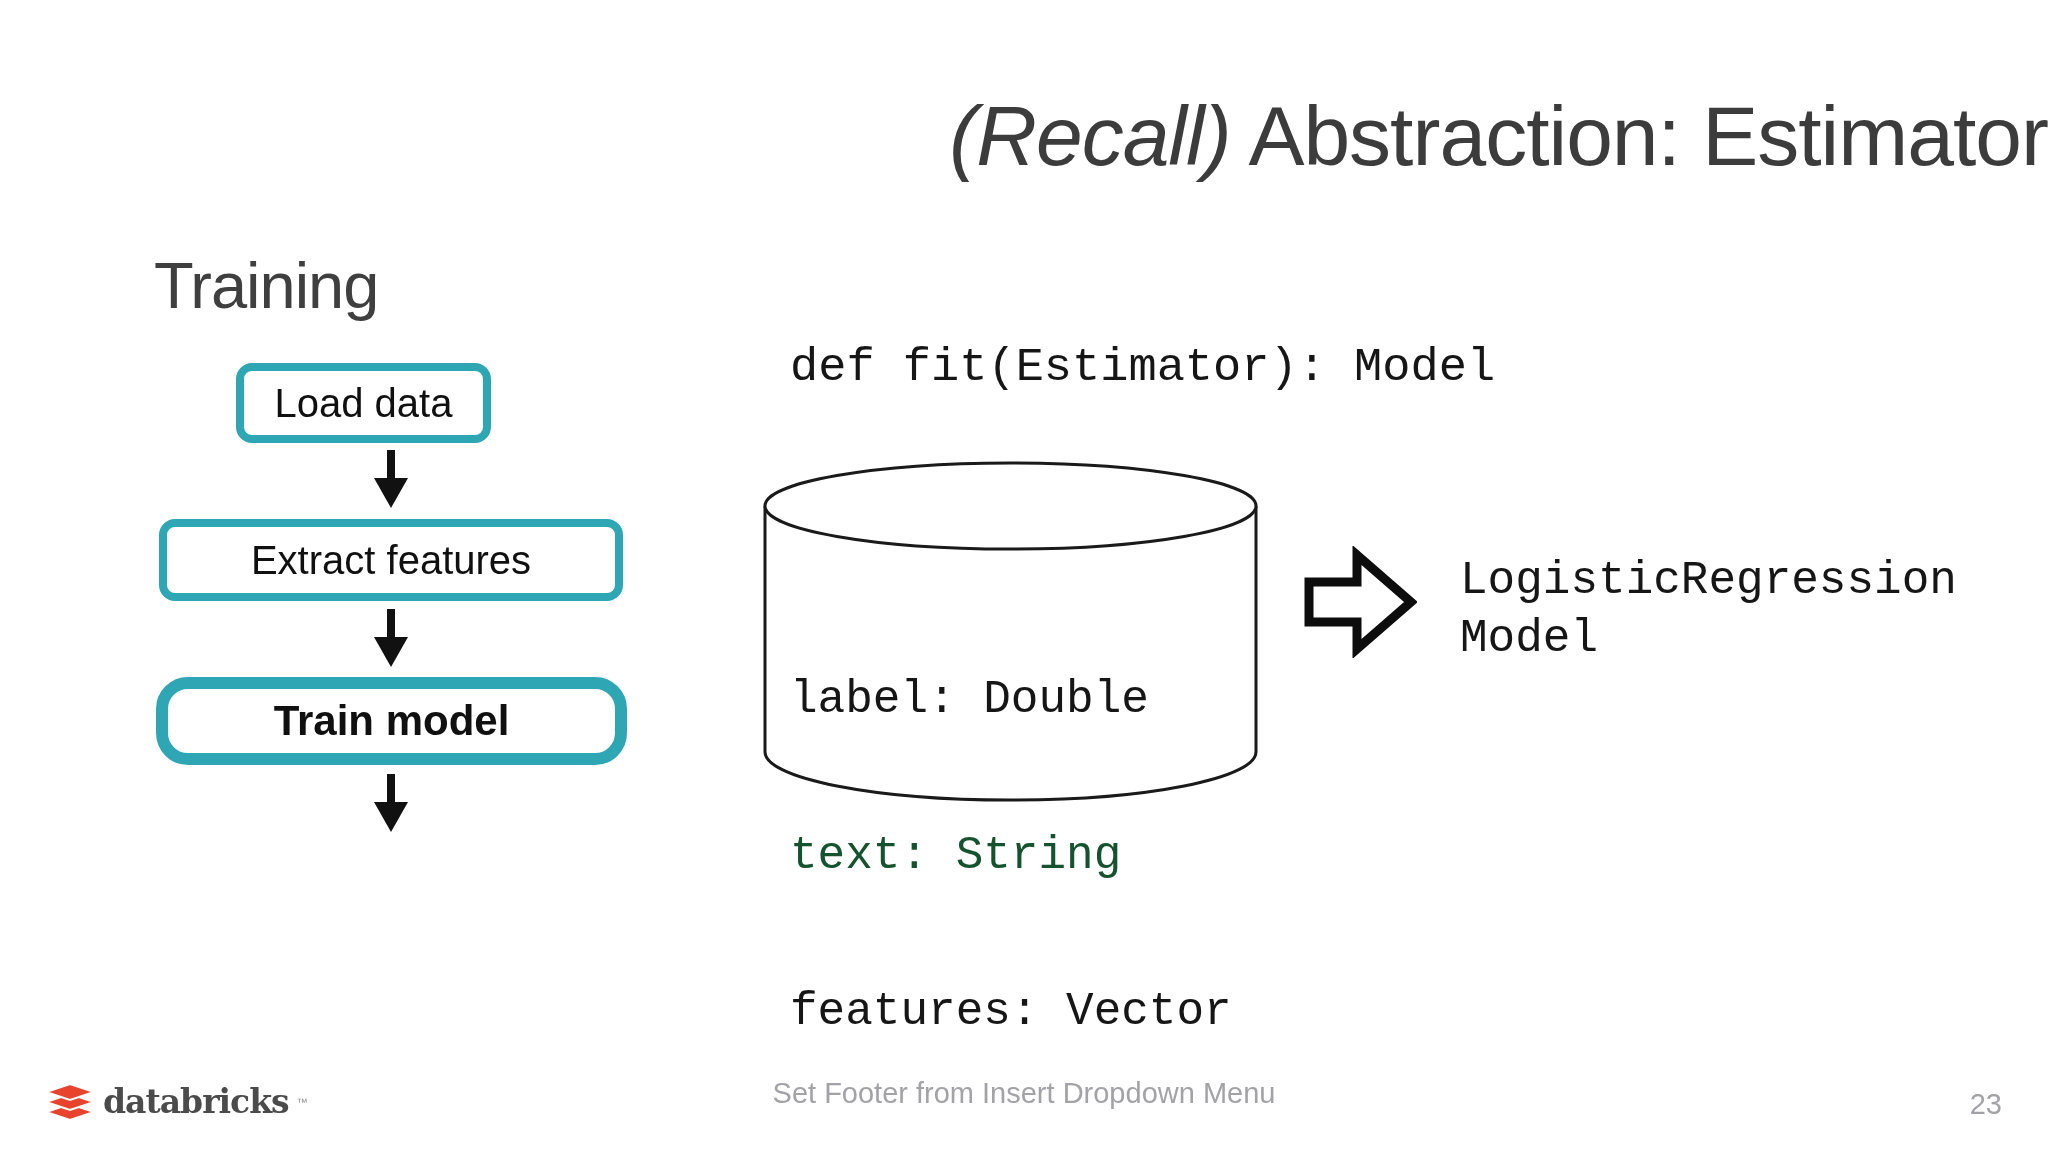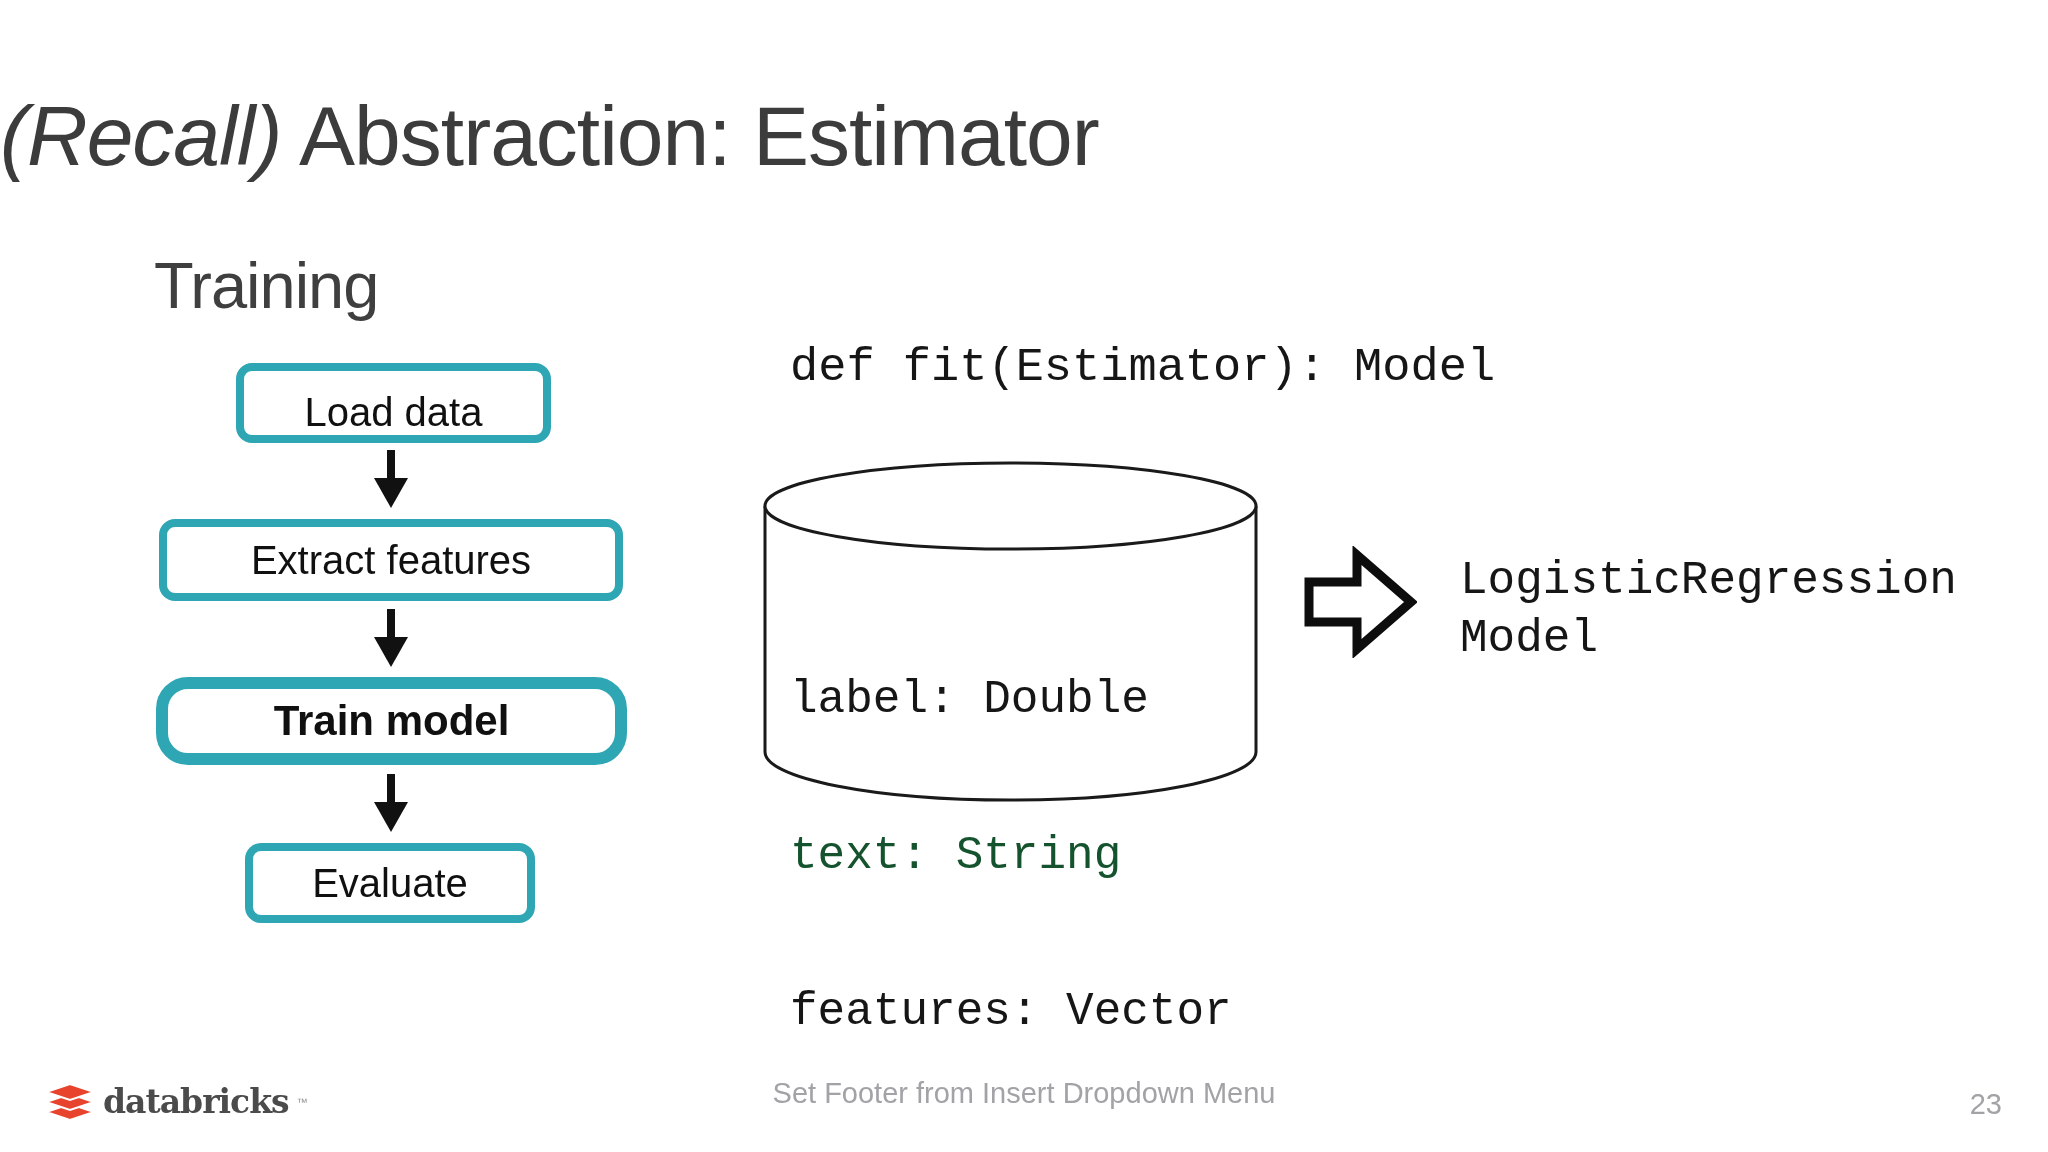--- a/index.html
+++ b/index.html
@@ -13,7 +13,7 @@
   
   .slide-title{
     position:absolute;top:92px;left:0;width:100%;
-    text-align:left;
+    text-align:right;
     font-size:84px;line-height:1.05;
     color:#3c3c3c;
     letter-spacing:-1px;

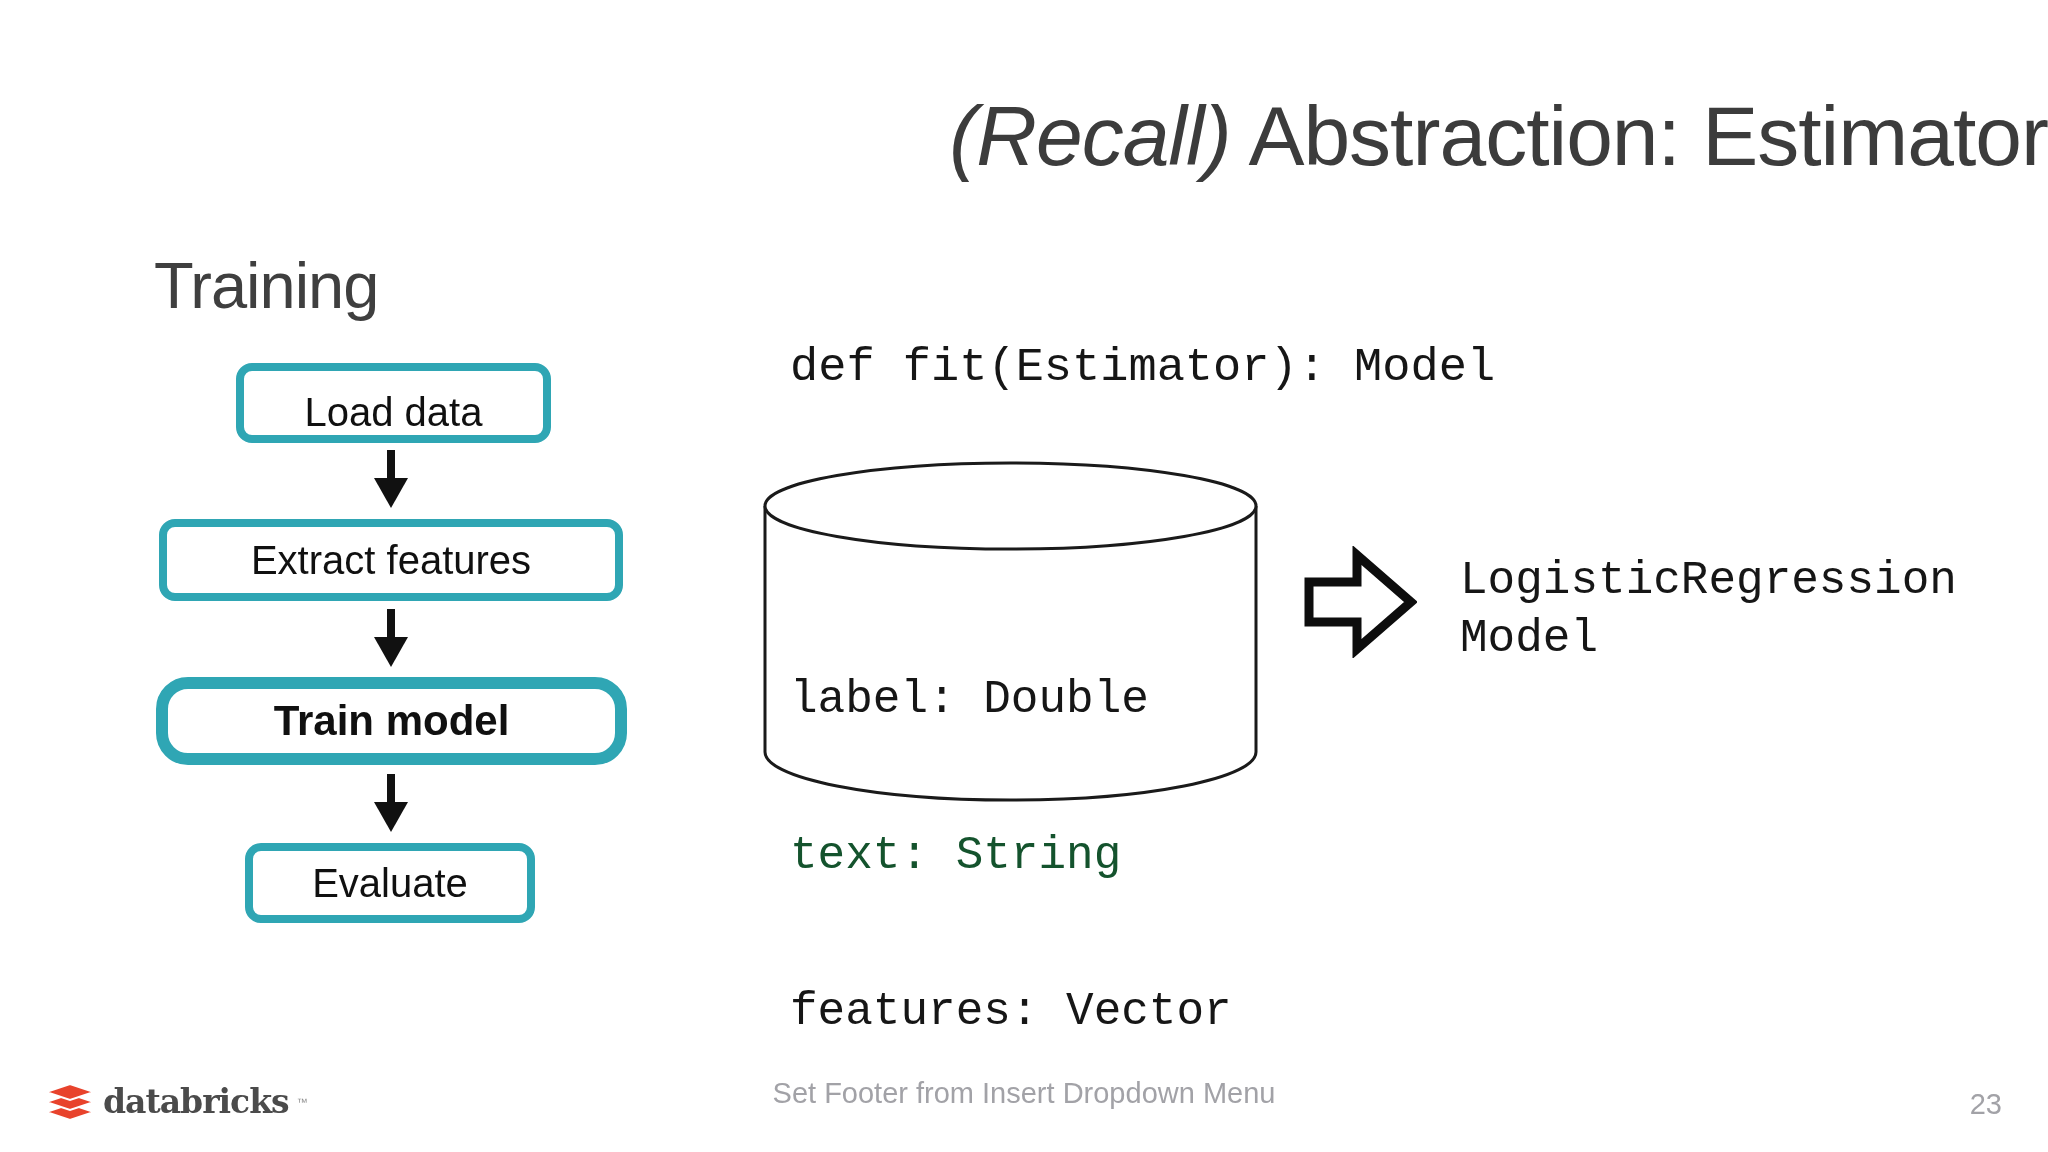--- a/index.html
+++ b/index.html
@@ -40,7 +40,7 @@
     border-width:12px;border-radius:32px;
     font-weight:bold;font-size:42px;
   }
-  #box-load{left:236px;top:363px;width:315px;height:80px;align-items:flex-end;}
+  #box-load{left:236px;top:363px;width:255px;height:80px;}
   #box-extract{left:159px;top:519px;width:464px;height:82px;}
   #box-train{left:156px;top:677px;width:471px;height:88px;}
   #box-eval{left:245px;top:843px;width:290px;height:80px;}

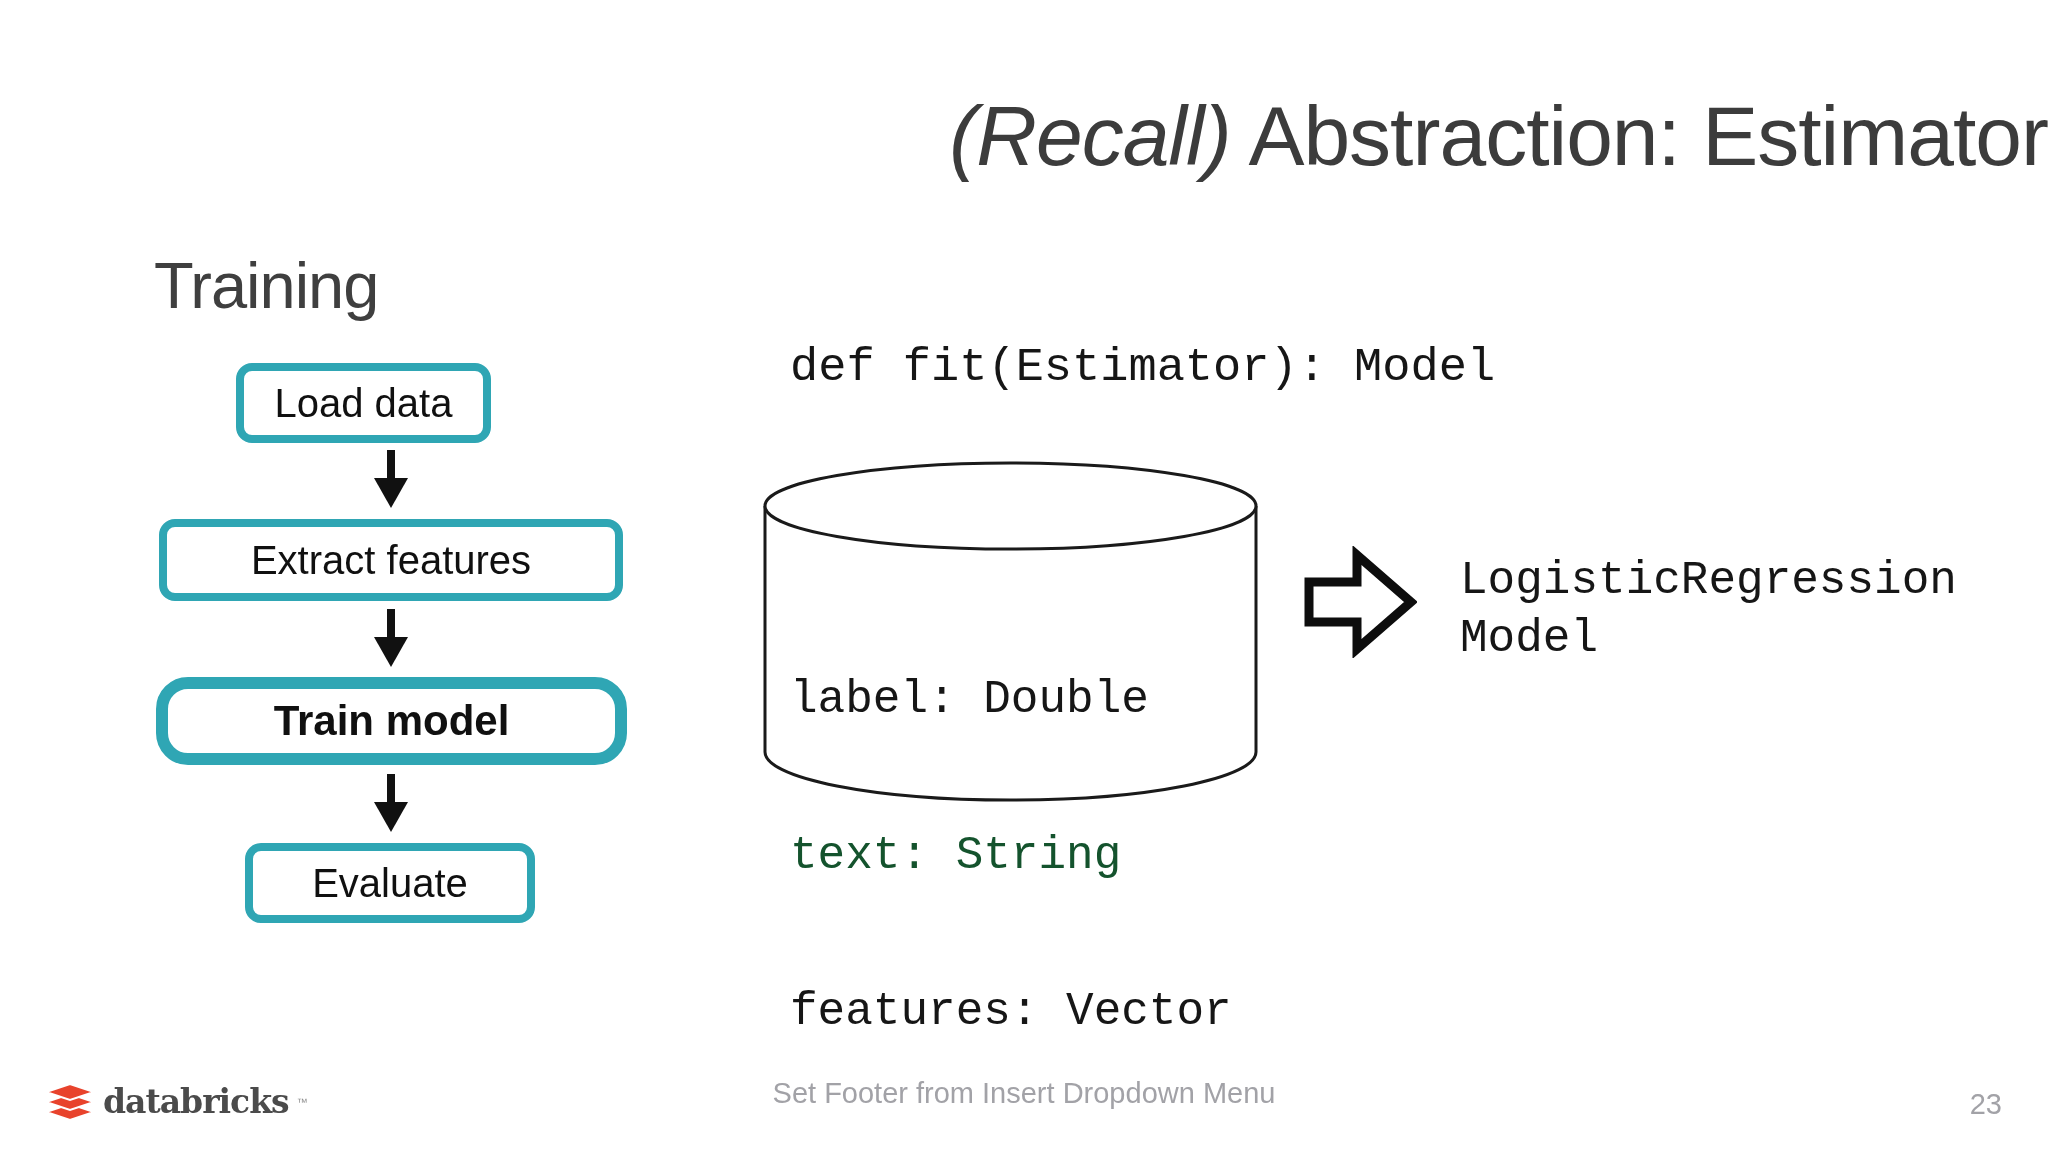--- a/index.html
+++ b/index.html
@@ -127,9 +127,6 @@
     <polygon points="5,30 39,30 22,60" fill="#111"></polygon>
   </svg>
 
-  <div class="flowbox" id="box-eval">
-    <span>Evaluate</span>
-  </div>
 
   <div class="code-signature mono">def fit(Estimator): Model</div>
 

